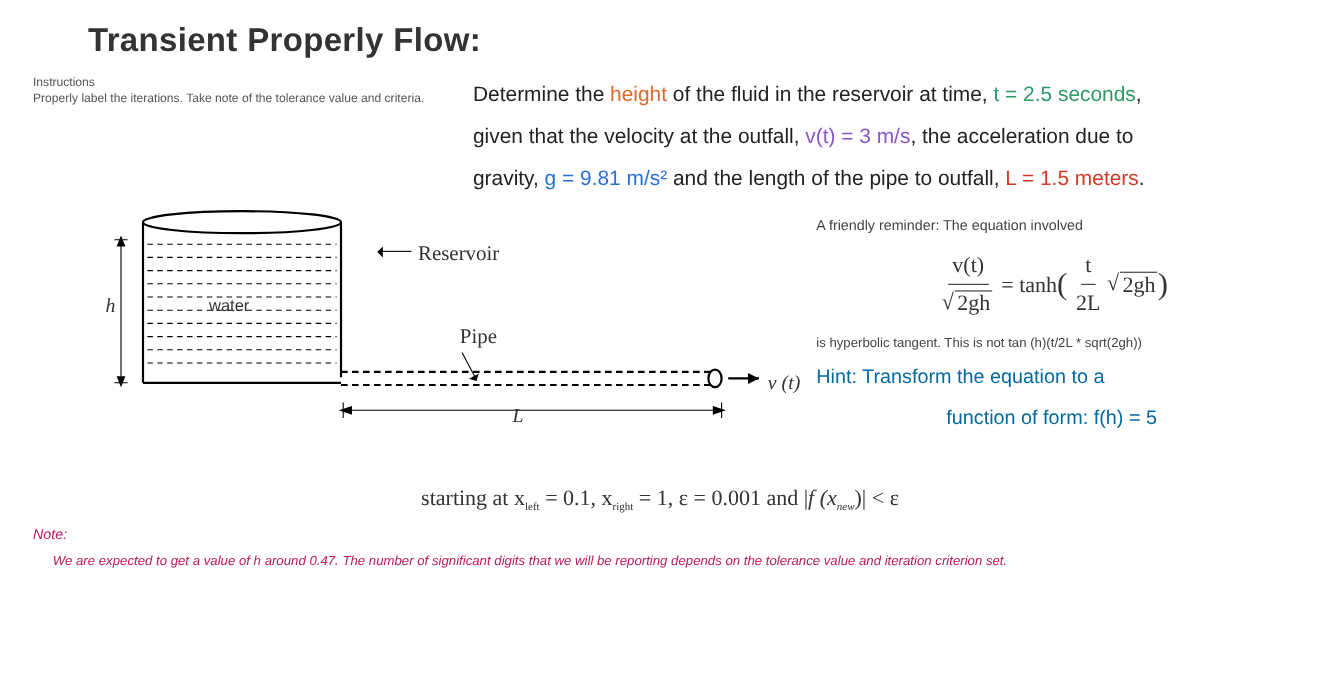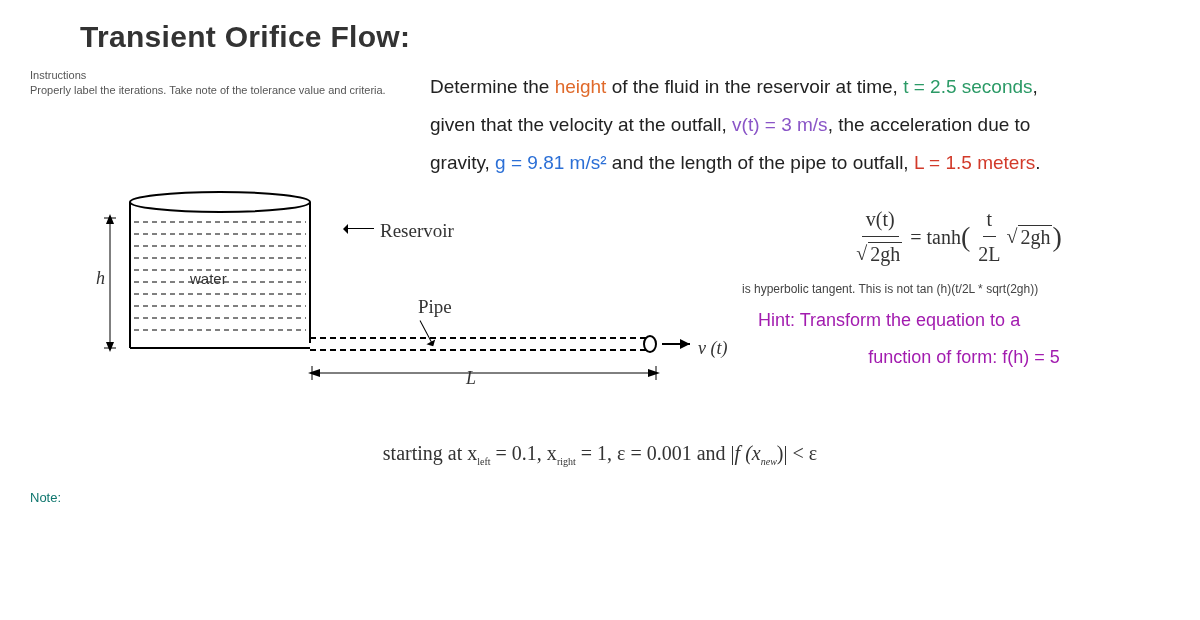--- a/index.html
+++ b/index.html
@@ -169,7 +169,7 @@
 </head>
 <body>
 
-<div class="title">Transient Orifice Flow:</div>
+<div class="title">Transient Properly Flow:</div>
 
 <div class="top-row">
   <div class="instr-col">

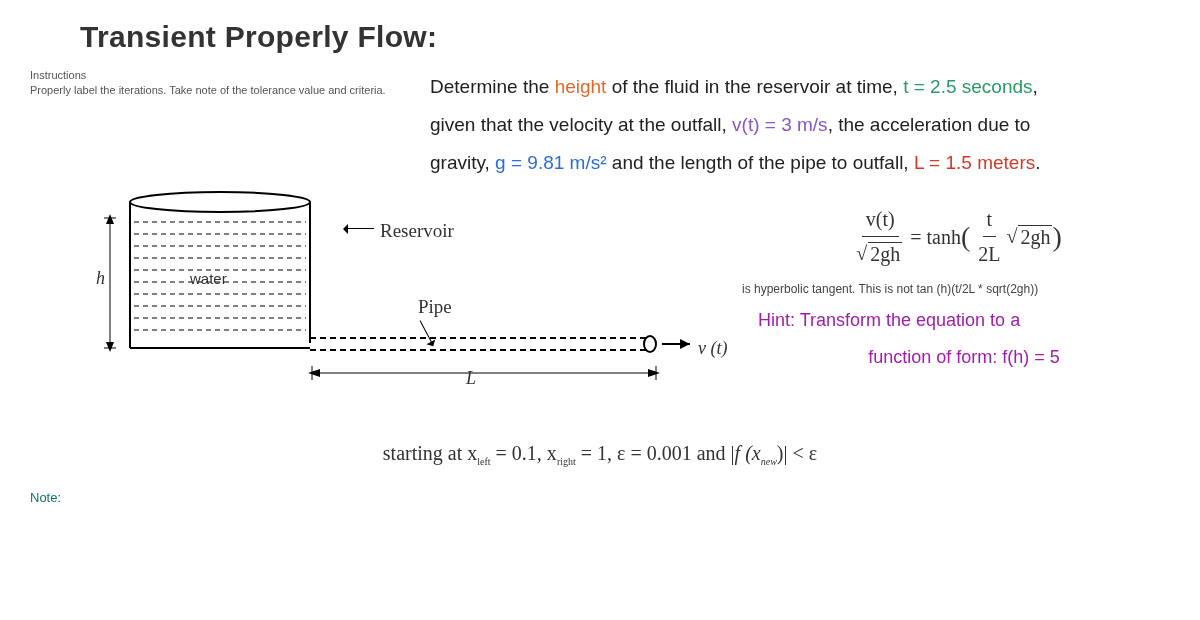--- a/index.html
+++ b/index.html
@@ -243,6 +243,7 @@
   </div>
 
   <div class="side-col">
+    <div class="reminder-label">A friendly reminder: The equation involved</div>
 
     <div class="eqn">
       <span class="frac">

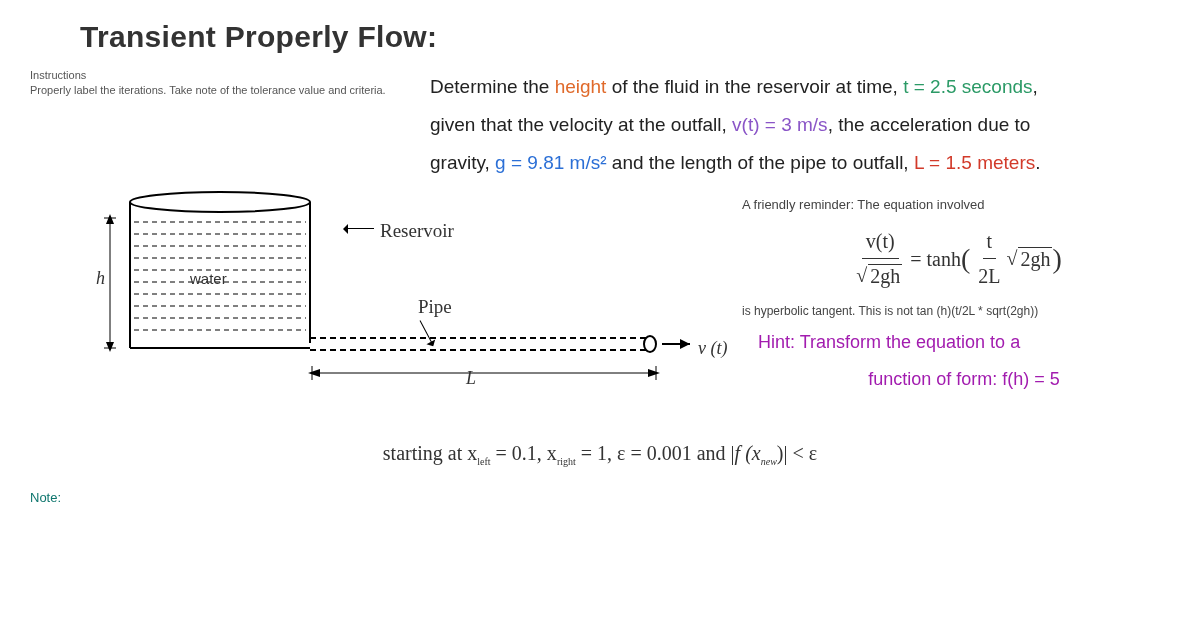--- a/index.html
+++ b/index.html
@@ -104,11 +104,10 @@
       margin-bottom: 6px;
     }
     .hint {
-      color: #a21caf;
+      color: #0369a1;
       font-size: 18px;
       text-align: left;
       margin-top: 2px;
-      margin-left: 16px;
     }
     .hint .line2 {
       display: block;

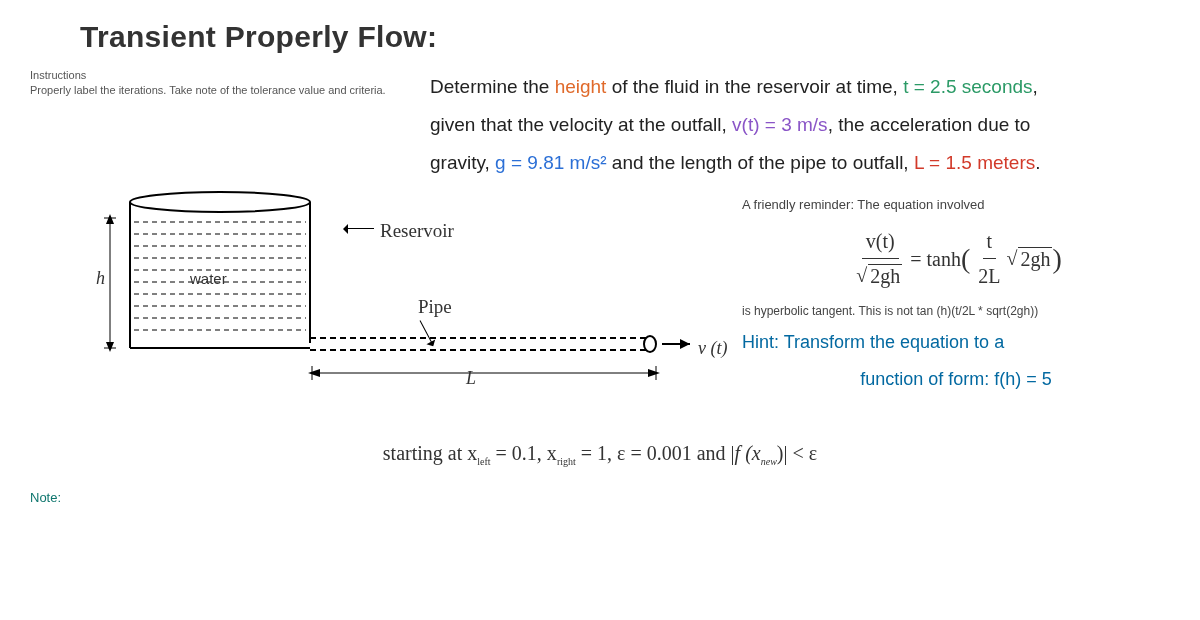--- a/index.html
+++ b/index.html
@@ -128,10 +128,11 @@
       vertical-align: sub;
     }
     .note-block {
-      margin-top: 18px;
+      margin-top: 6px;
       font-size: 12px;
-      color: #0f766e;
+      color: #be185d;
       line-height: 1.6;
+      font-style: italic;
     }
     .note-block .note-label { font-size: 13px; }
     .note-block .note-body  { margin-left: 18px; display:block; margin-top:4px; }

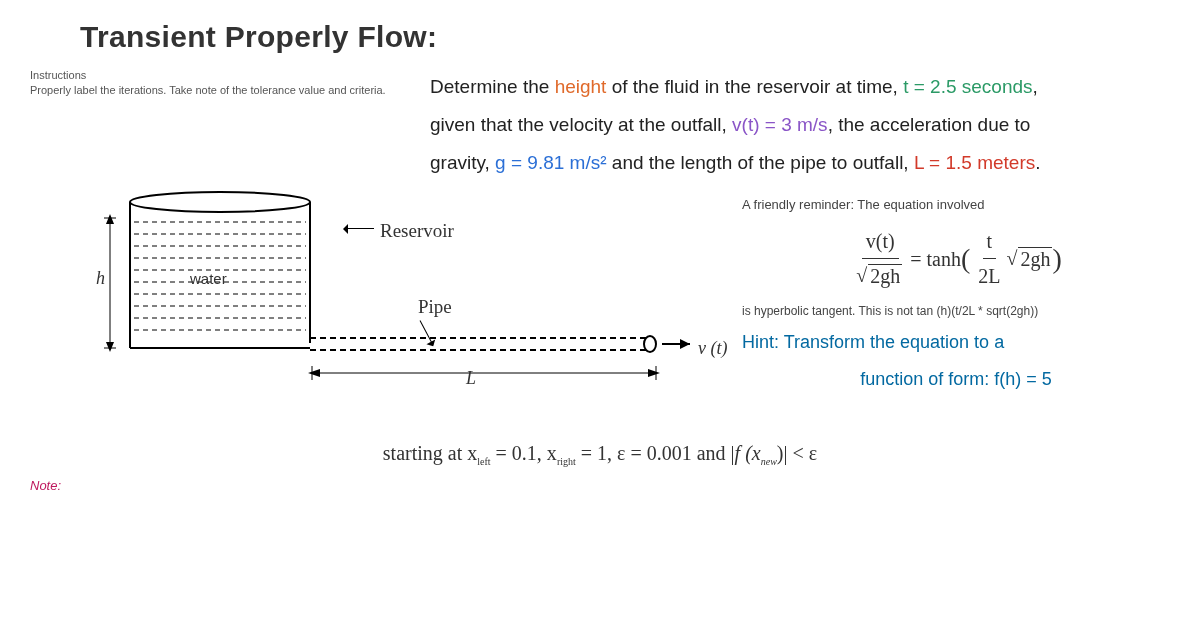--- a/index.html
+++ b/index.html
@@ -276,6 +276,7 @@
 
 <div class="note-block">
   <span class="note-label">Note:</span>
+  <span class="note-body">We are expected to get a value of h around 0.47. The number of significant digits that we will be reporting depends on the tolerance value and iteration criterion set.</span>
 </div>
 
 </body></html>

